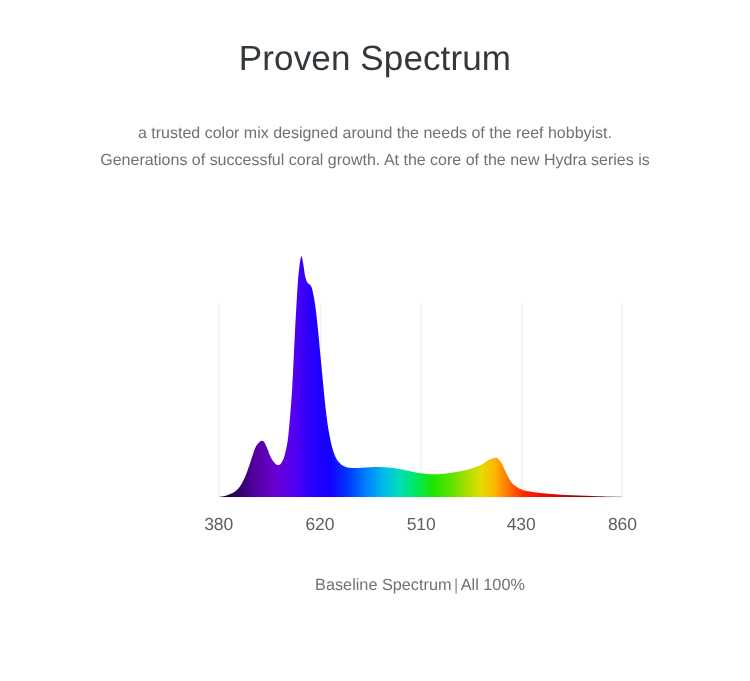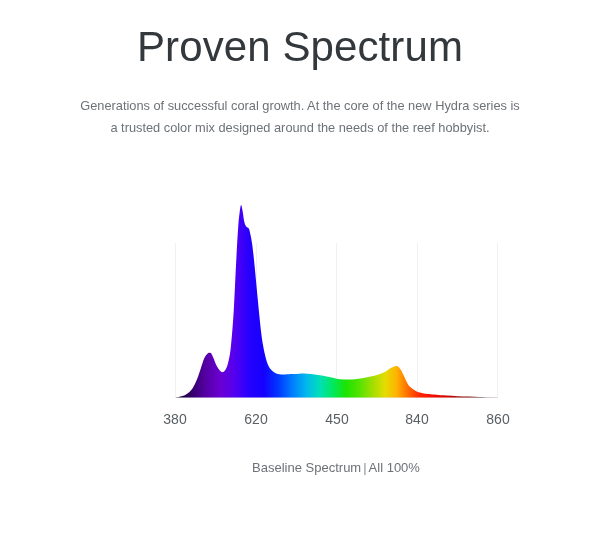--- a/index.html
+++ b/index.html
@@ -28,7 +28,7 @@
     left: 0;
     width: 600px;
     text-align: center;
-    font-size: 42px;
+    font-size: 28px;
     font-weight: 300;
     letter-spacing: 0.1px;
     color: #33383d;

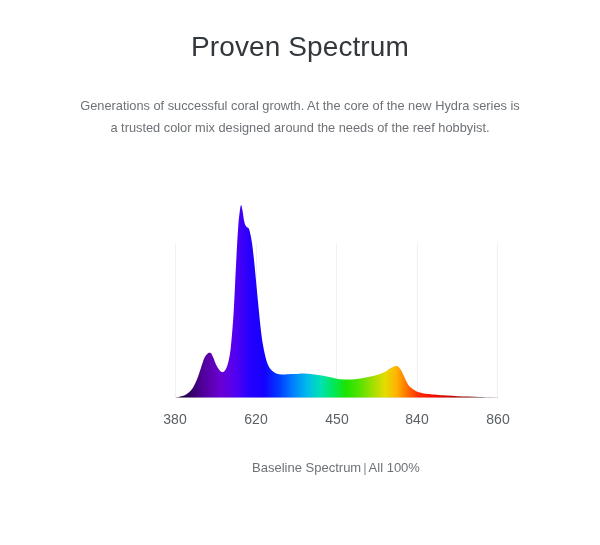--- a/index.html
+++ b/index.html
@@ -111,8 +111,8 @@
   <div class="title">Proven Spectrum</div>
 
   <div class="subtitle">
+    <span class="line">a trusted color mix designed around the needs of the reef hobbyist.</span>
     <span class="line">Generations of successful coral growth. At the core of the new Hydra series is</span>
-    <span class="line">a trusted color mix designed around the needs of the reef hobbyist.</span>
   </div>
 
   <div class="chart">

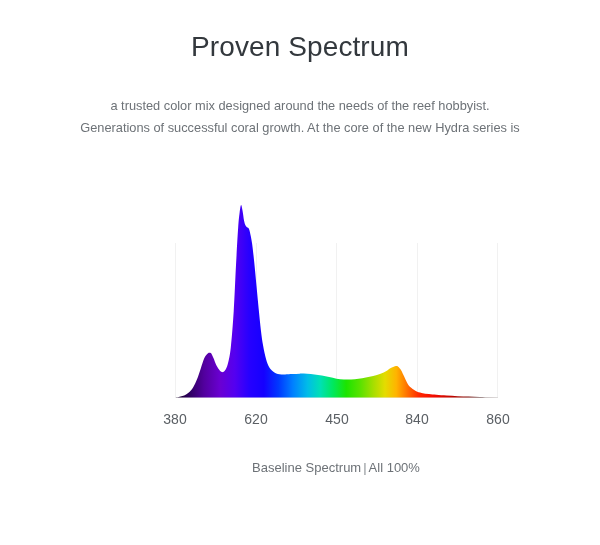--- a/index.html
+++ b/index.html
@@ -163,7 +163,7 @@
     <div class="tick-labels">
       <div class="tick-label" style="left:139px">380</div>
       <div class="tick-label" style="left:220px">620</div>
-      <div class="tick-label" style="left:301px">450</div>
+      <div class="tick-label" style="left:301px">510</div>
       <div class="tick-label" style="left:381px">840</div>
       <div class="tick-label" style="left:462px">860</div>
     </div>

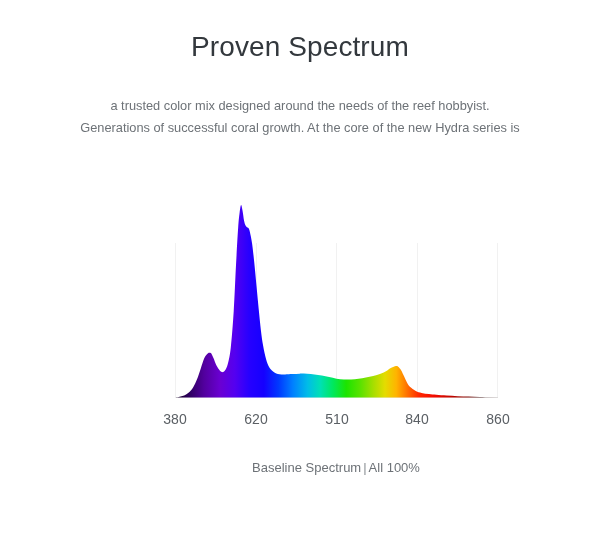--- a/index.html
+++ b/index.html
@@ -164,7 +164,7 @@
       <div class="tick-label" style="left:139px">380</div>
       <div class="tick-label" style="left:220px">620</div>
       <div class="tick-label" style="left:301px">510</div>
-      <div class="tick-label" style="left:381px">840</div>
+      <div class="tick-label" style="left:381px">430</div>
       <div class="tick-label" style="left:462px">860</div>
     </div>
 

